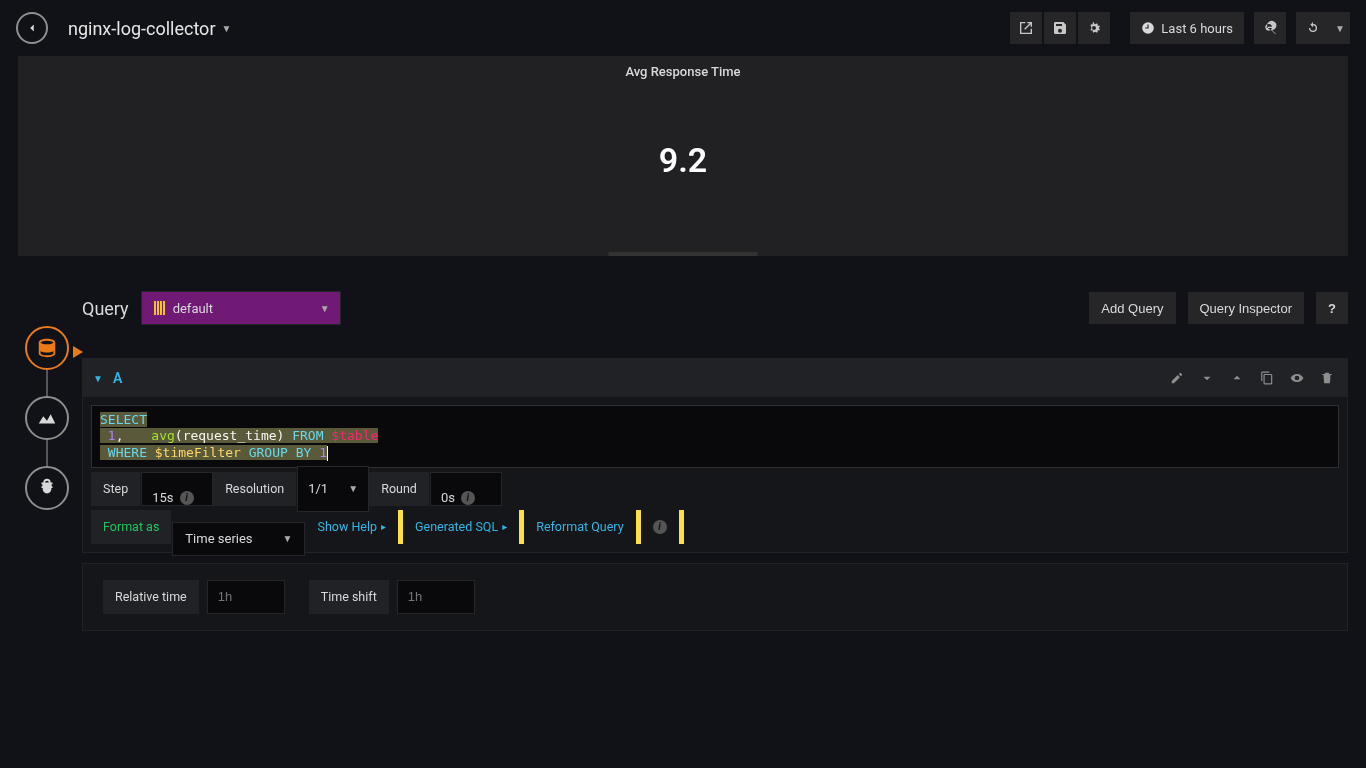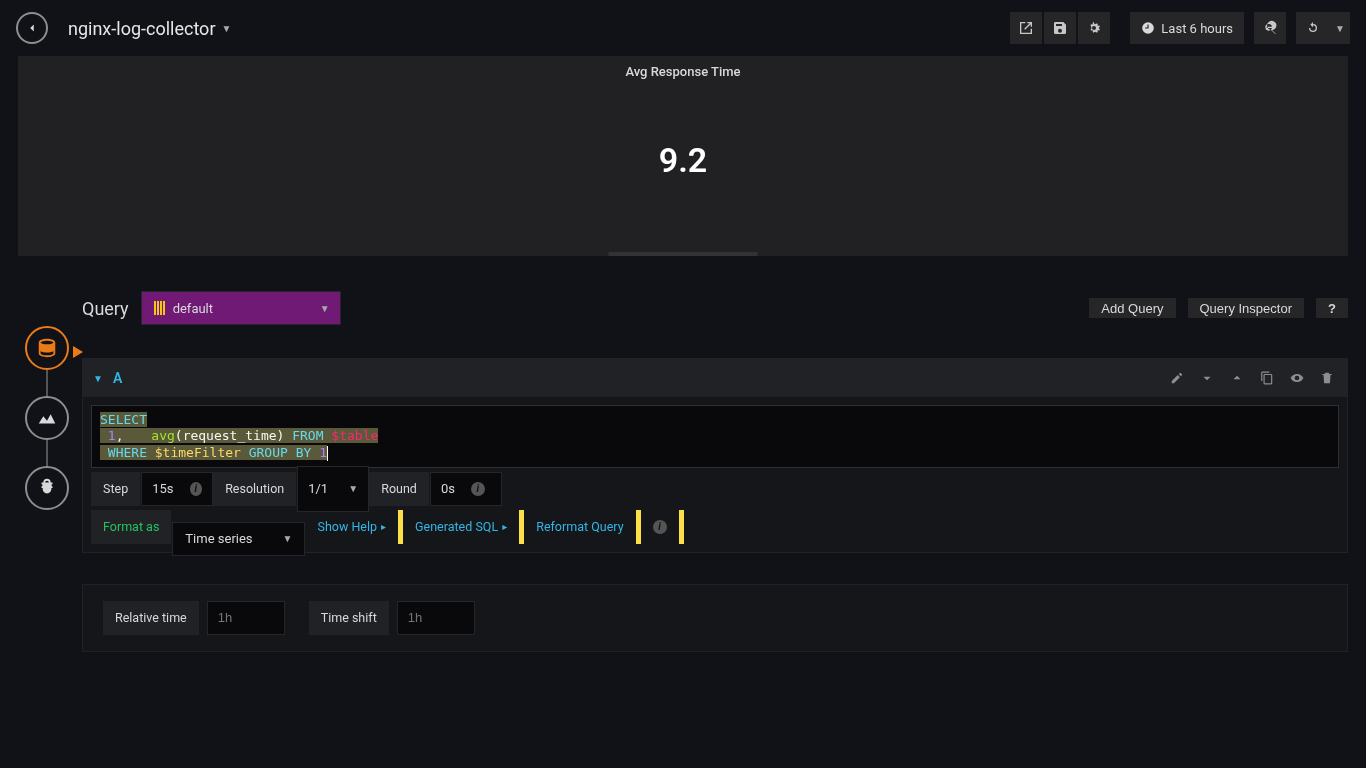--- a/index.html
+++ b/index.html
@@ -178,7 +178,7 @@
   .hdr-btn {
     background: #262628;
     border: none;
-    height: 20px;
+    height: 32px;
     padding: 0 12px;
     color: #d8d9da;
     cursor: pointer;

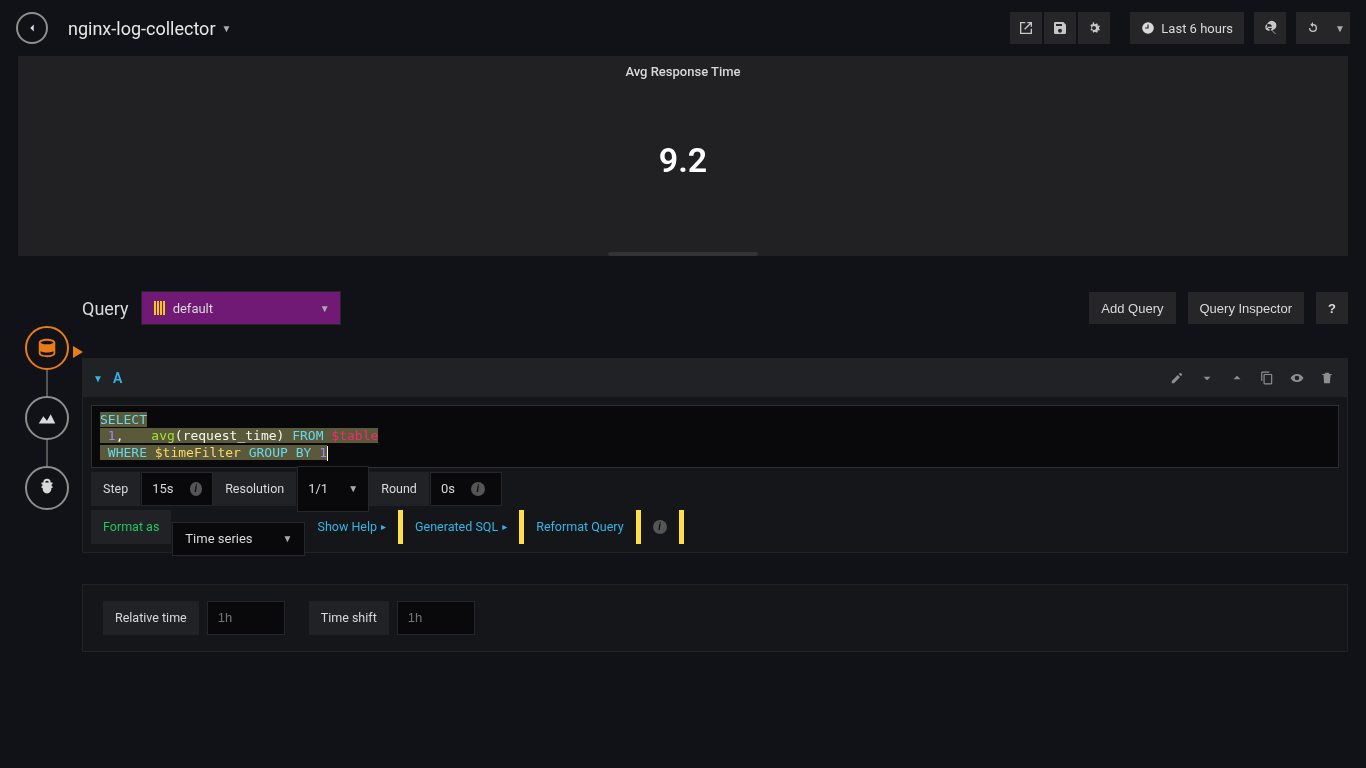--- a/index.html
+++ b/index.html
@@ -250,10 +250,10 @@
     background: #09090b;
     border: 1px solid #262628;
     height: 34px;
-    padding: 14px 10px;
+    padding: 0 10px;
     color: #d8d9da;
     width: 60px;
-    display:flex; align-items:center; gap:16px;
+    display:flex; align-items:flex-end; gap:6px;
     font-size: 13px;
   }
   .opt-input.withinfo { width: 72px; }

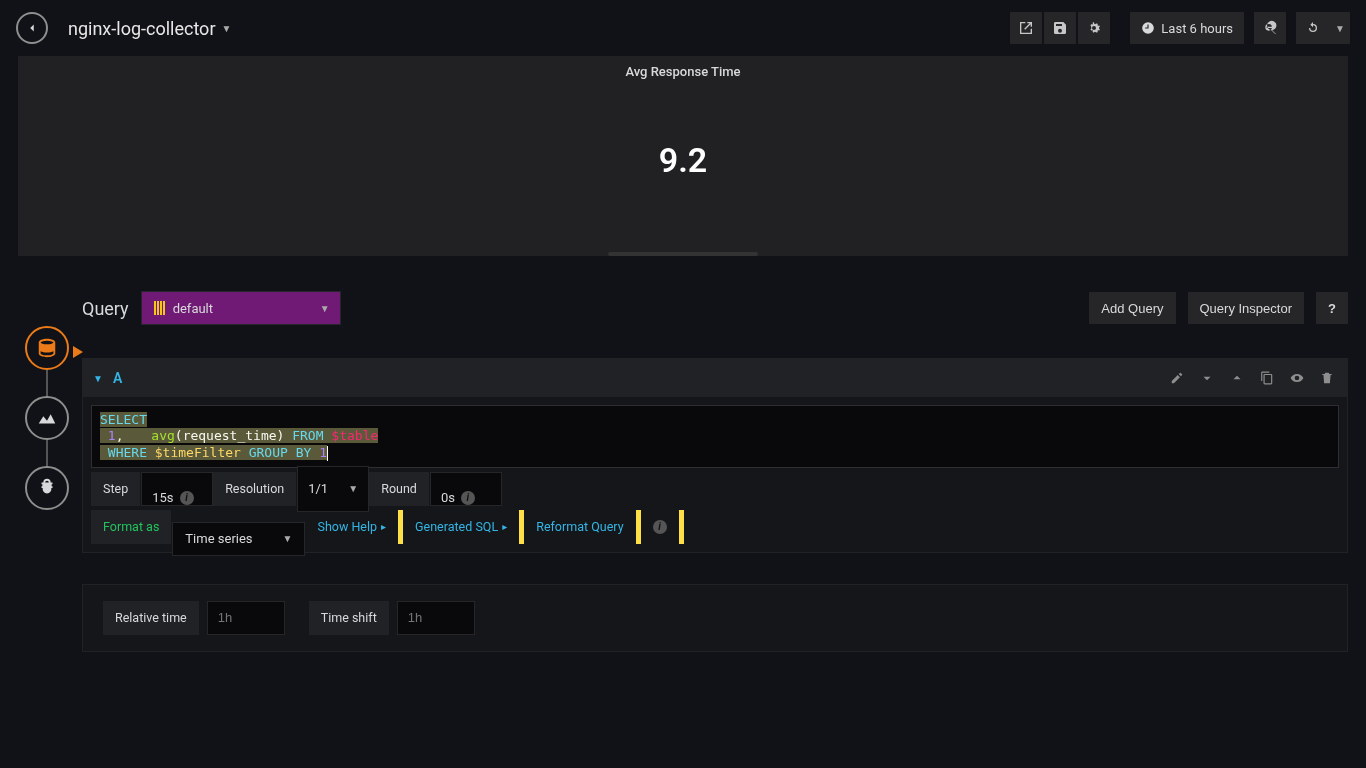--- a/index.html
+++ b/index.html
@@ -302,7 +302,7 @@
   }
 
   .time-block {
-    margin-top: 31px;
+    margin-top: 10px;
     background: #141619;
     border: 1px solid #202226;
     padding: 16px 20px;

